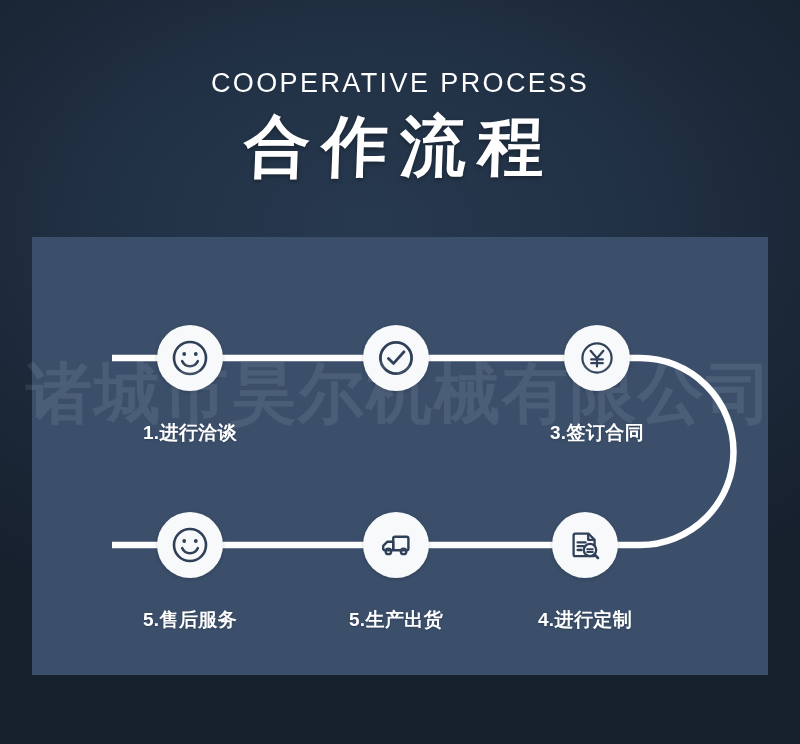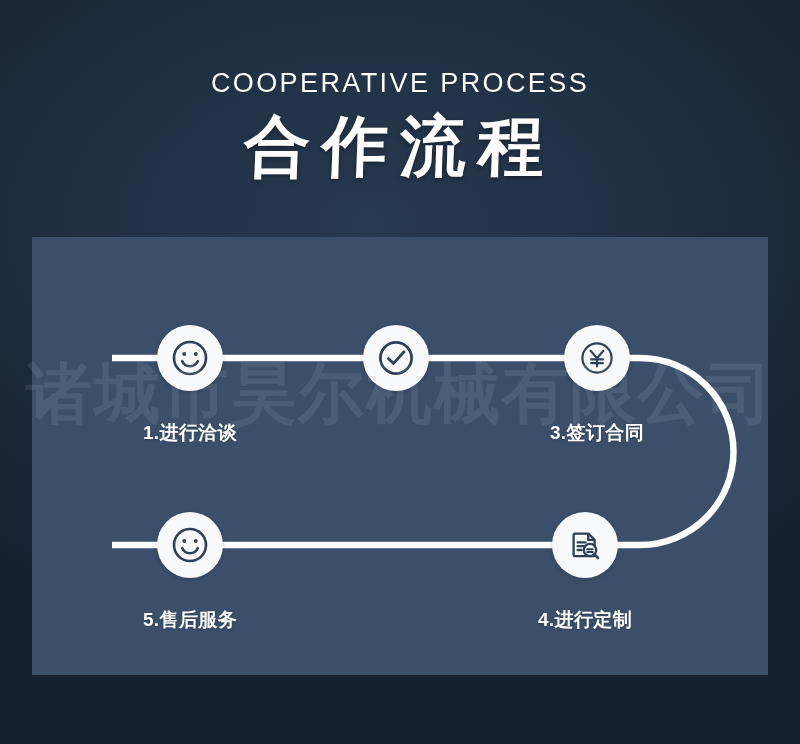--- a/index.html
+++ b/index.html
@@ -194,6 +194,19 @@
     <div class="step-label">5.售后服务</div>
   </div>
 
+  <div class="step" style="left:396px; top:512px;">
+    <div class="bubble">
+      <span>
+        <svg width="42" height="42" viewBox="0 0 42 42">
+          <rect x="18.2" y="12.8" width="15.2" height="13.4" rx="1.8" fill="none" stroke="#2f4058" stroke-width="2.4"></rect>
+          <path d="M18.2,17.8 H12.2 L8.2,21.8 V24.6 A1.6,1.6 0 0 0 9.8,26.2 H18.2 Z" fill="none" stroke="#2f4058" stroke-width="2.4" stroke-linejoin="round"></path>
+          <circle cx="13.4" cy="27.4" r="2.7" fill="none" stroke="#2f4058" stroke-width="2.4"></circle>
+          <circle cx="28.6" cy="27.4" r="2.7" fill="none" stroke="#2f4058" stroke-width="2.4"></circle>
+        </svg>
+      </span>
+    </div>
+    <div class="step-label">5.生产出货</div>
+  </div>
 
   <div class="step" style="left:585px; top:512px;">
     <div class="bubble">

